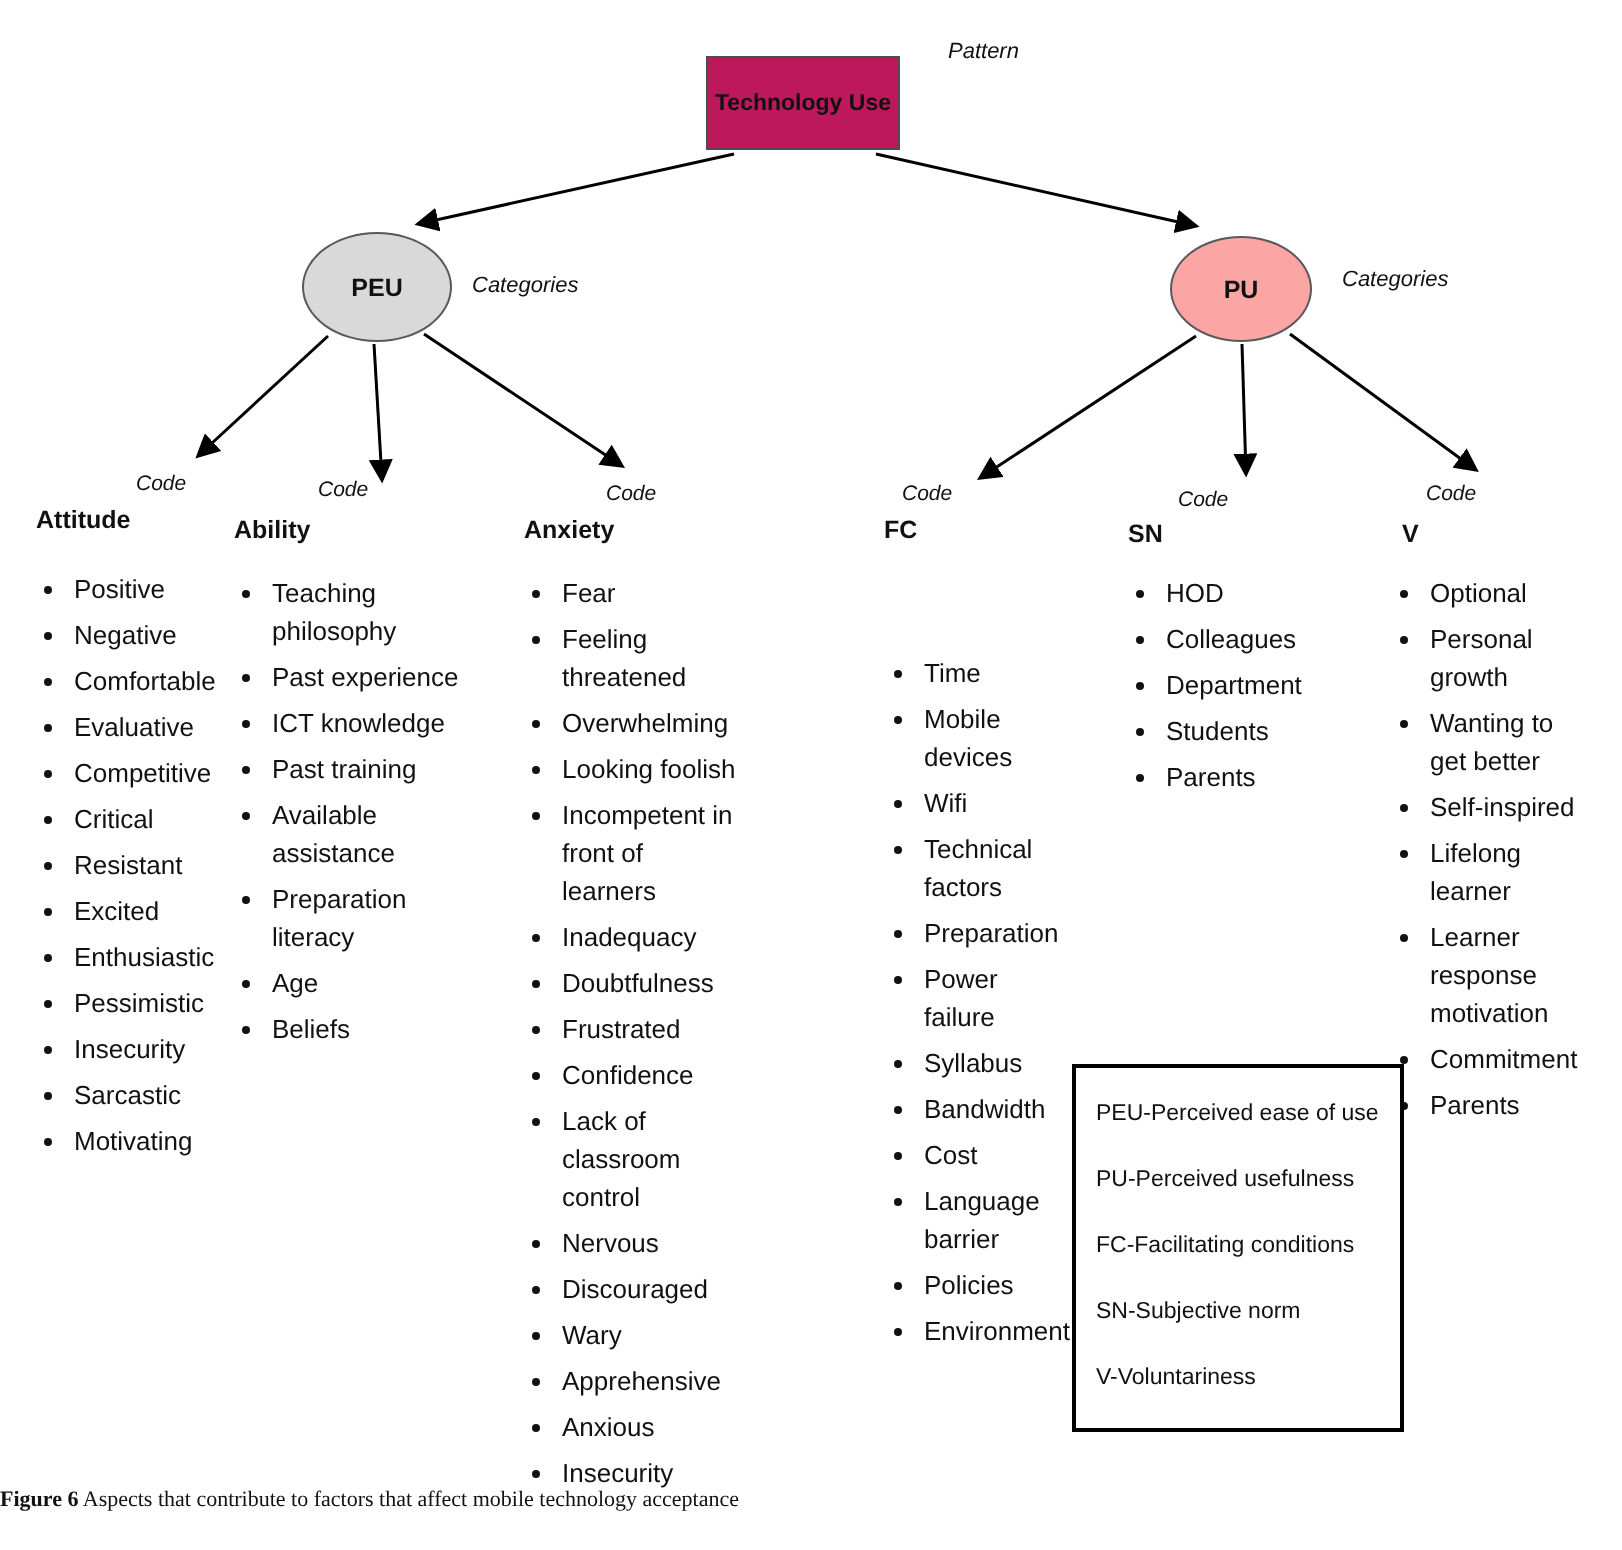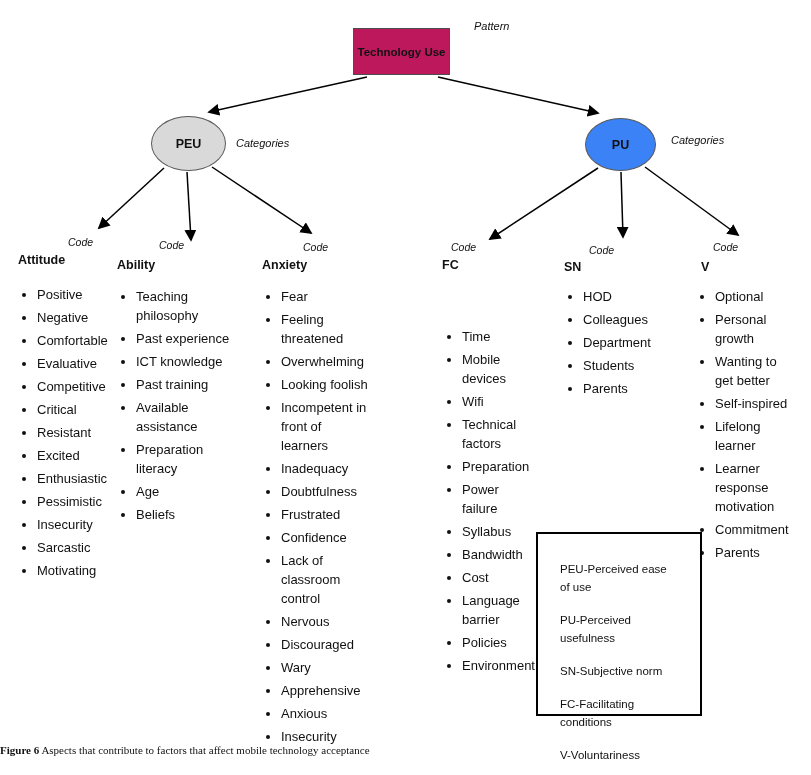--- a/index.html
+++ b/index.html
@@ -99,7 +99,7 @@
   </div>
   <span class="ann cat-peu">Categories</span>
 
-  <div class="ellipse pu" style="background-color: #3b82f6;">
+  <div class="ellipse pu" style="background-color: #fca5a5;">
     <span>PU</span>
   </div>
   <span class="ann cat-pu">Categories</span>

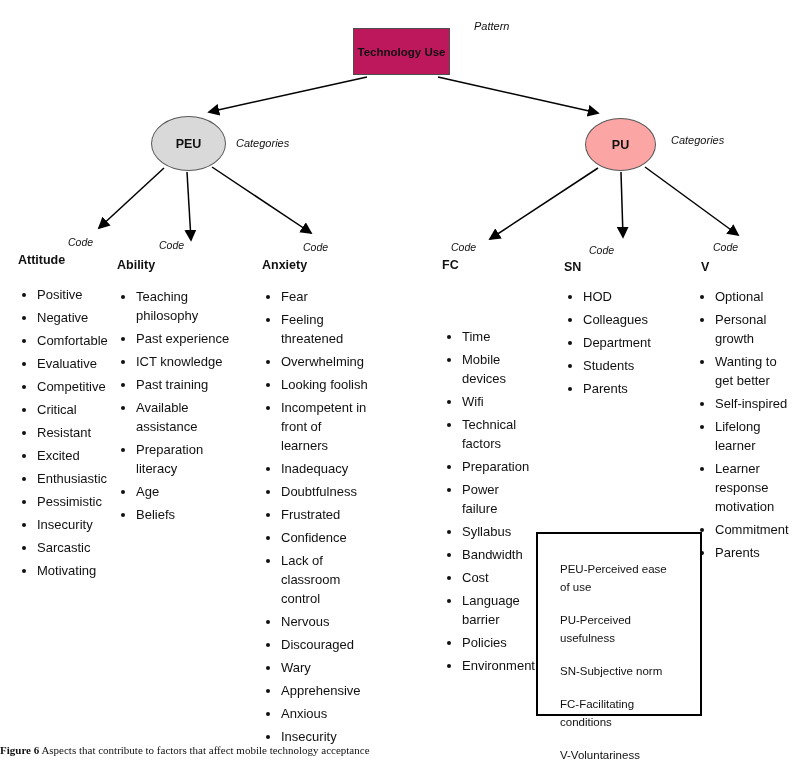--- a/index.html
+++ b/index.html
@@ -60,7 +60,7 @@
     position: absolute; left: 536px; top: 532px; width: 166px; height: 184px;
     border: 2px solid #000; background: #fff; z-index: 3; padding: 14px 10px;
   }
-  .legend ul { list-style: none; margin: 12px; padding: 0; font-size: 11.5px; }
+  .legend ul { list-style: none; margin: 0; padding: 0; font-size: 11.5px; }
   .legend li { margin-bottom: 15px; line-height: 18px; }
 
   .caption {

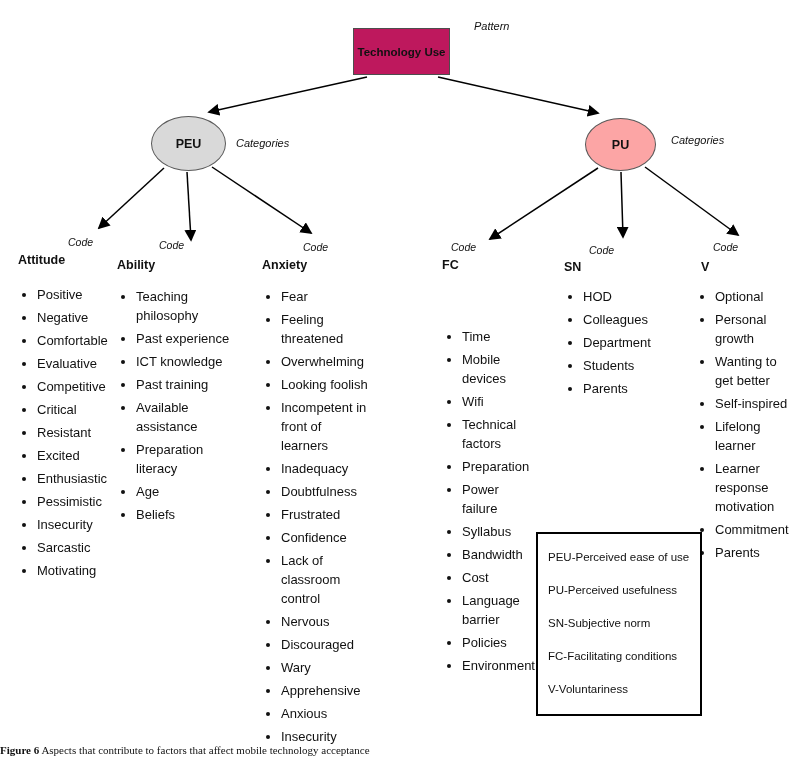--- a/index.html
+++ b/index.html
@@ -200,8 +200,8 @@
     <ul>
         <li>PEU-Perceived ease of use</li>
         <li>PU-Perceived usefulness</li>
+        <li>FC-Facilitating conditions</li>
         <li>SN-Subjective norm</li>
-        <li>FC-Facilitating conditions</li>
         <li>V-Voluntariness</li>
       </ul>
   </div>

